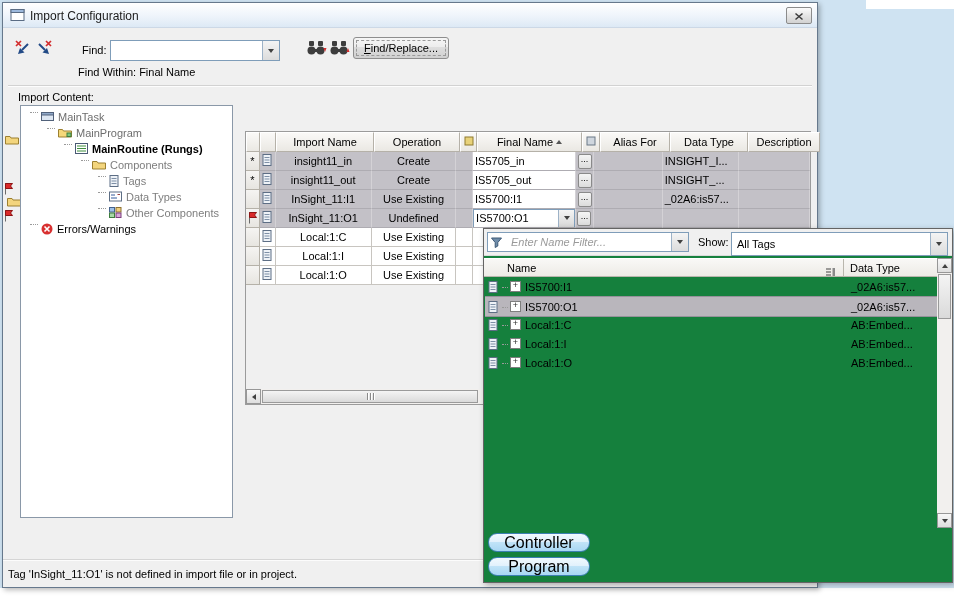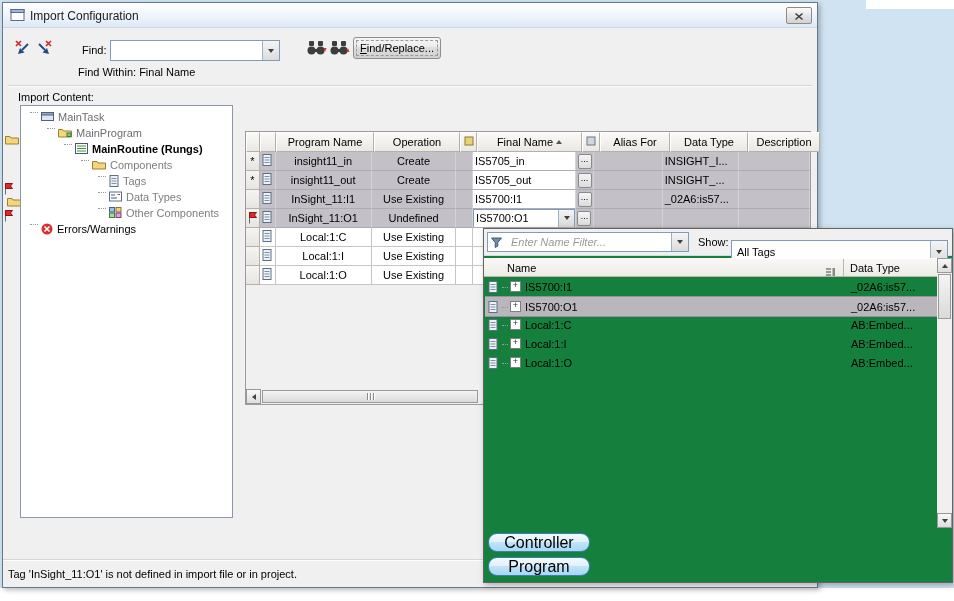--- a/index.html
+++ b/index.html
@@ -136,7 +136,7 @@
           <path d="M17.5 12 h3 l-1.5 -4 z" fill="#d22d2d"></path>
         </svg></span>
   </div>
-  <button class="abs win-btn" style="left:353px;top:37px;width:88px;height:22px">
+  <button class="abs win-btn" style="left:353px;top:37px;width:96px;height:22px">
     <span class="fl">Find/Replace...</span>
   </button>
   <span class="abs t11" style="left:78px;top:66px">Find Within: Final Name</span>

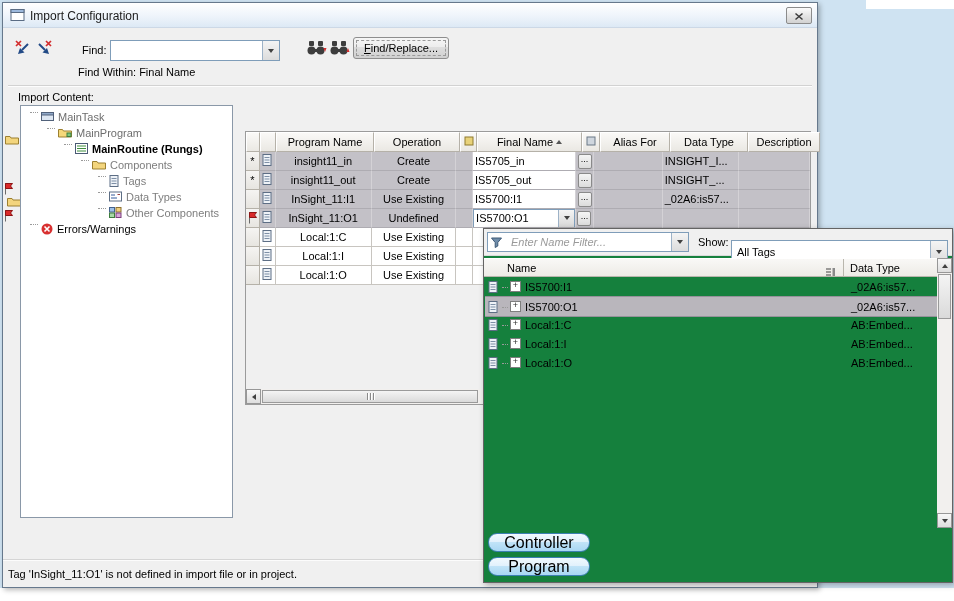--- a/index.html
+++ b/index.html
@@ -256,7 +256,7 @@
     <div class="hcell cw-marker"></div>
     <div class="hcell cw-icon"></div>
     <div class="hcell cw-import">
-        <span>Program Name</span>
+        <span>Import Name</span>
       </div>
     <div class="hcell cw-oper">
         <span>Operation</span>

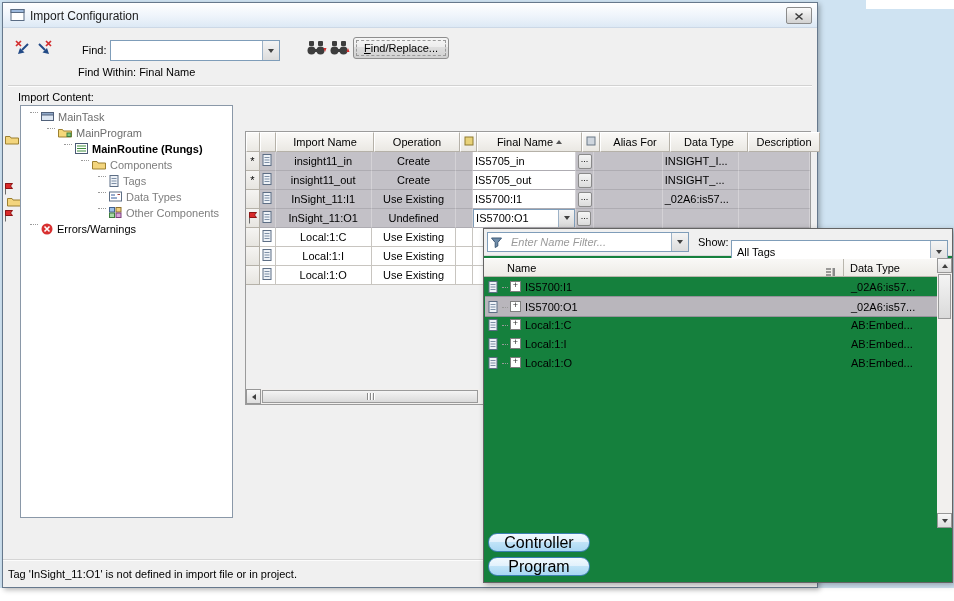--- a/index.html
+++ b/index.html
@@ -459,7 +459,7 @@
         </span>
     </div>
     <span class="abs t11" style="left:214px;top:7px">Show:</span>
-    <div class="abs combo" style="left:247px;top:11px;width:217px;height:24px">
+    <div class="abs combo" style="left:247px;top:3px;width:217px;height:24px">
       <span class="t11" style="margin-left:5px">All Tags</span>
       <span class="dd">
           <i class="tri-down"></i>

